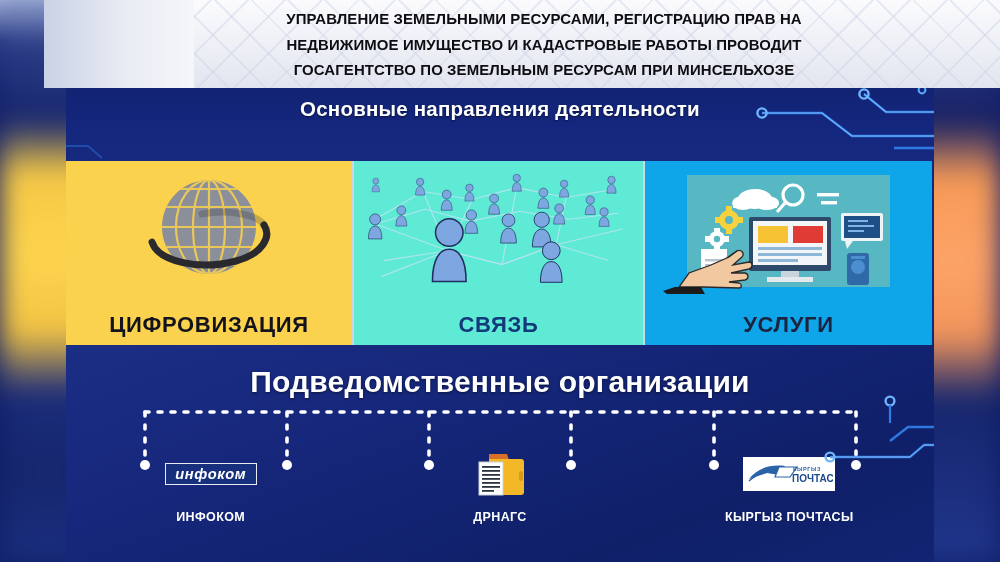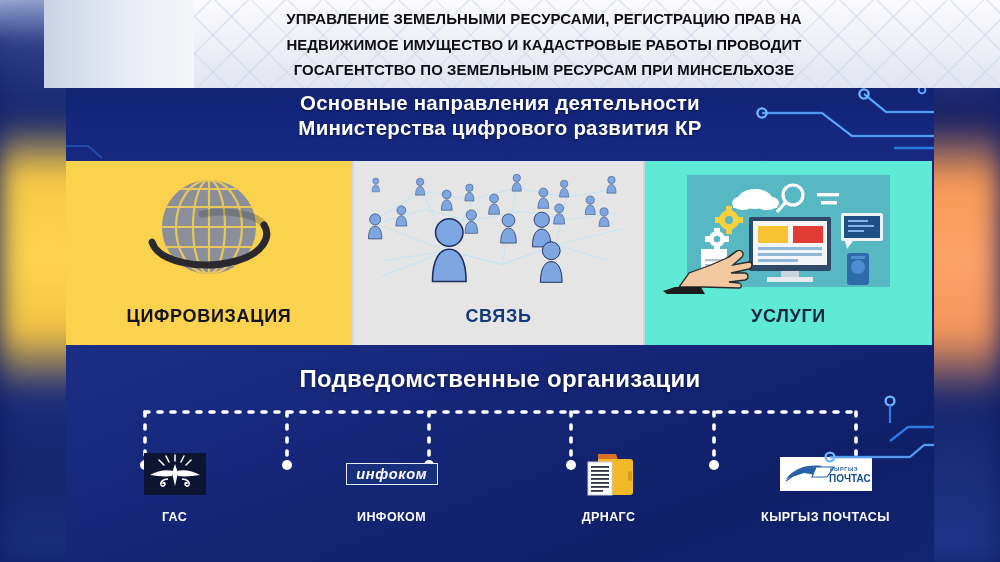--- a/index.html
+++ b/index.html
@@ -94,7 +94,7 @@
     font-weight:bold;
     font-size:20.5px;
     line-height:24.5px;
-    padding-top:3px;
+    padding-top:9px;
     text-shadow:0 1px 2px rgba(0,0,0,.55);
     letter-spacing:.2px;
   }

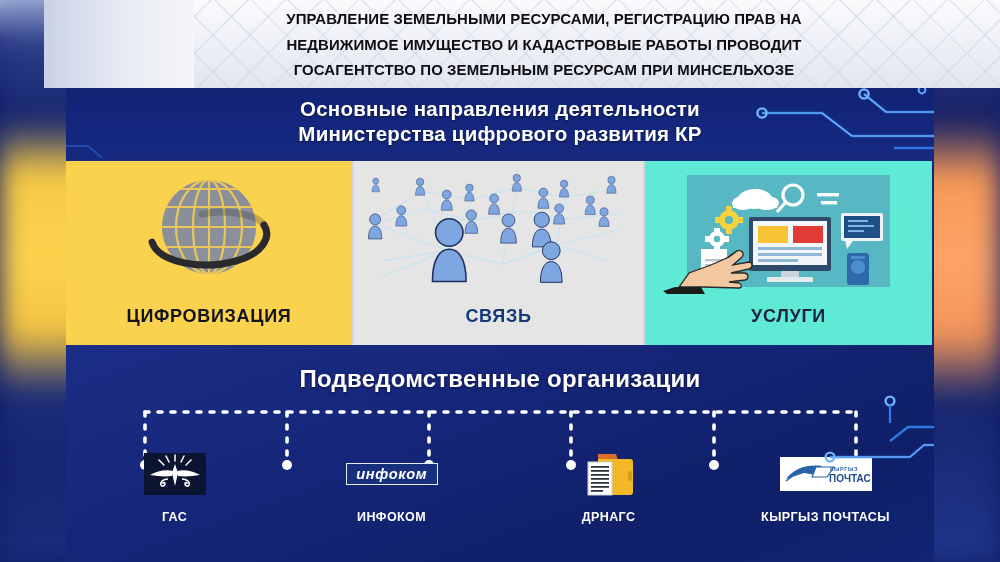--- a/index.html
+++ b/index.html
@@ -189,7 +189,6 @@
     </svg>
     <div class="title-text">
       <div>Основные направления деятельности</div>
-      <div>Министерства цифрового развития КР</div>
     </div>
   </div>
 

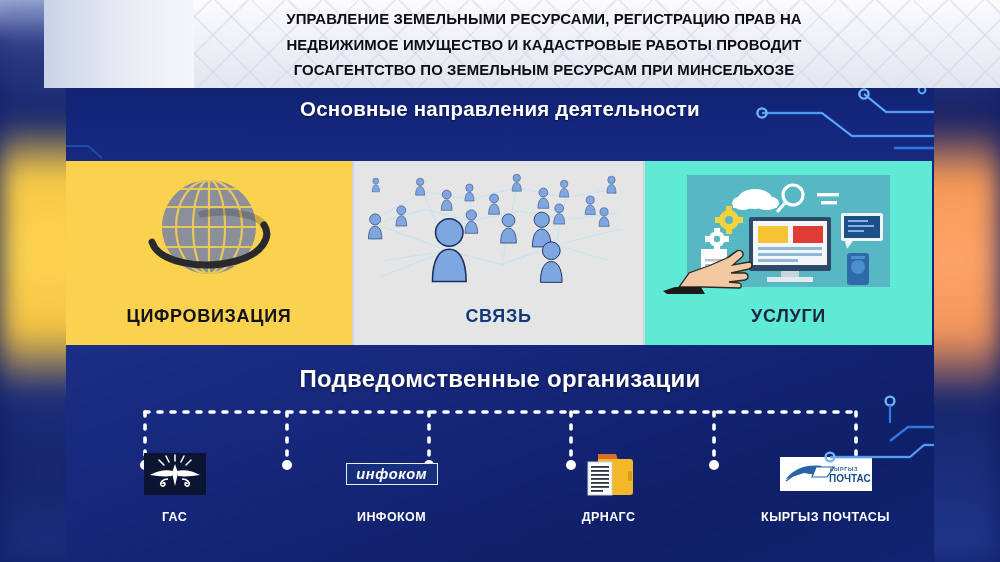--- a/index.html
+++ b/index.html
@@ -110,8 +110,8 @@
   .panel-2{ width:293px; background:#e5e5e5; border-left:2px solid #cfd6e4; border-right:2px solid #cfd6e4; }
   .panel-3{ width:287px; background:#5eead4; }
   .panel-label{
-    position:absolute; left:0; right:0; bottom:18px;
-    text-align:center; font-weight:bold; font-size:18px;
+    position:absolute; left:0; right:0; bottom:7px;
+    text-align:center; font-weight:bold; font-size:22px;
     letter-spacing:.7px;
   }
   .panel-1 .panel-label{ color:#12131c; }

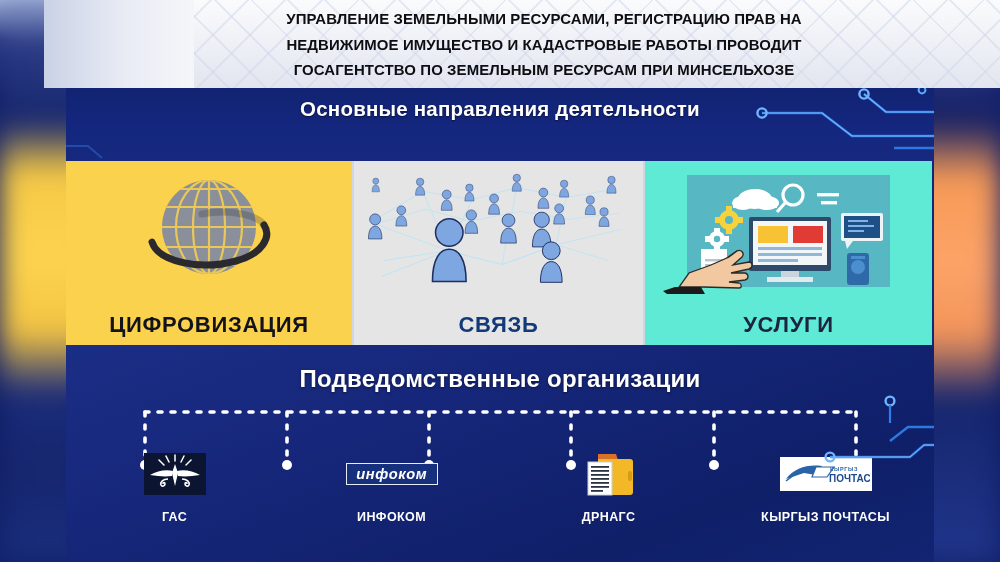--- a/index.html
+++ b/index.html
@@ -107,7 +107,7 @@
   }
   .panel{ position:relative; height:184px; overflow:hidden; }
   .panel-1{ width:286px; background:#fbd24e; }
-  .panel-2{ width:293px; background:#e5e5e5; border-left:2px solid #cfd6e4; border-right:2px solid #cfd6e4; }
+  .panel-2{ width:293px; background:#5eead4; border-left:2px solid #cfd6e4; border-right:2px solid #cfd6e4; }
   .panel-3{ width:287px; background:#5eead4; }
   .panel-label{
     position:absolute; left:0; right:0; bottom:7px;

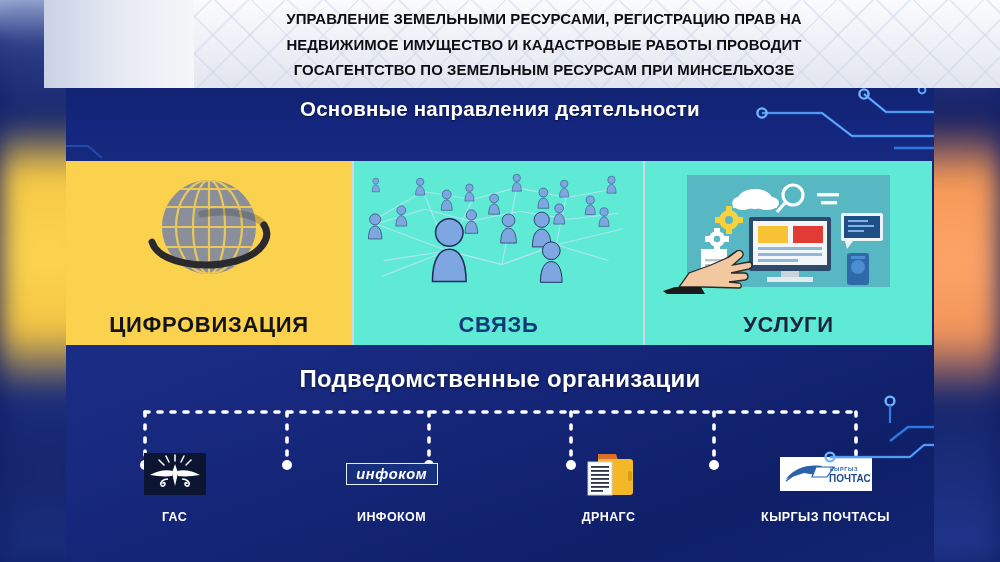--- a/index.html
+++ b/index.html
@@ -108,7 +108,7 @@
   .panel{ position:relative; height:184px; overflow:hidden; }
   .panel-1{ width:286px; background:#fbd24e; }
   .panel-2{ width:293px; background:#5eead4; border-left:2px solid #cfd6e4; border-right:2px solid #cfd6e4; }
-  .panel-3{ width:287px; background:#5eead4; }
+  .panel-3{ width:287px; background:#0ea5e9; }
   .panel-label{
     position:absolute; left:0; right:0; bottom:7px;
     text-align:center; font-weight:bold; font-size:22px;

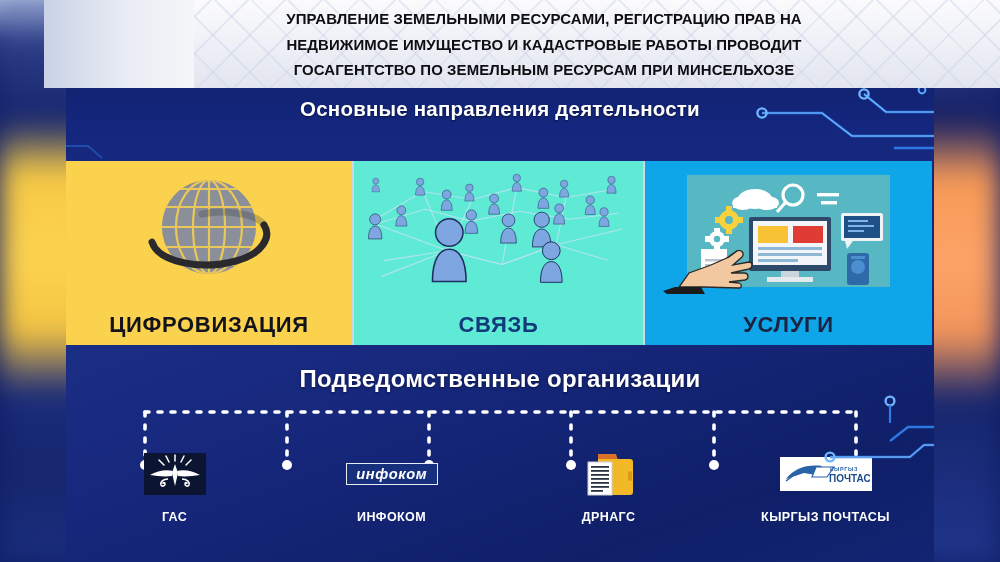--- a/index.html
+++ b/index.html
@@ -127,7 +127,7 @@
   }
   #lower-title{
     text-align:center; color:#fff; font-weight:bold;
-    font-size:24px; padding-top:20px;
+    font-size:30px; padding-top:20px;
     text-shadow:0 1px 3px rgba(0,0,0,.5);
     letter-spacing:.2px;
   }

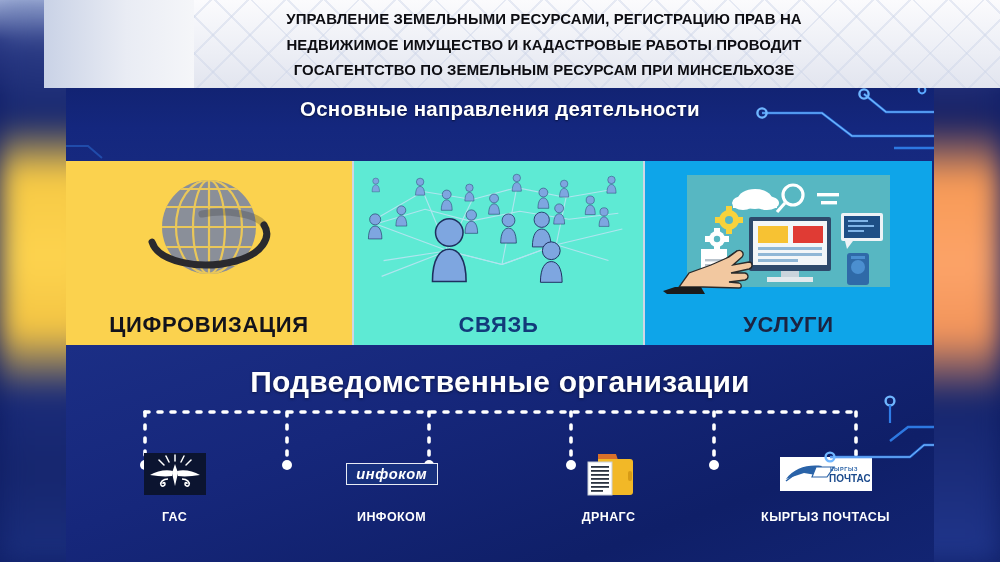--- a/index.html
+++ b/index.html
@@ -453,26 +453,6 @@
 
     <div id="orgs">
 
-      <div class="org">
-        <div class="org-icon">
-          <svg width="62" height="42" viewBox="0 0 62 42">
-            <rect x="0" y="0" width="62" height="42" fill="#0b1430"></rect>
-            <g stroke="#ffffff" stroke-width="1.5" stroke-linecap="round">
-              <line x1="31" y1="8" x2="31" y2="2"></line>
-              <line x1="25" y1="9" x2="22" y2="3"></line>
-              <line x1="37" y1="9" x2="40" y2="3"></line>
-              <line x1="20" y1="12" x2="15" y2="7"></line>
-              <line x1="42" y1="12" x2="47" y2="7"></line>
-            </g>
-            <path d="M31 11 L34 20 L31 33 L28 20 Z" fill="#ffffff"></path>
-            <path d="M29 18 C22 16 13 18 6 22 C14 23 20 24 28 23 Z" fill="#ffffff"></path>
-            <path d="M33 18 C40 16 49 18 56 22 C48 23 42 24 34 23 Z" fill="#ffffff"></path>
-            <path d="M24 26 C19 26 16 29 17 32 C18 34 21 33 21 31 C21 29 19 29 19 31" fill="none" stroke="#ffffff" stroke-width="1.6"></path>
-            <path d="M38 26 C43 26 46 29 45 32 C44 34 41 33 41 31 C41 29 43 29 43 31" fill="none" stroke="#ffffff" stroke-width="1.6"></path>
-          </svg>
-        </div>
-        <div class="org-label">ГАС</div>
-      </div>
 
 
 

